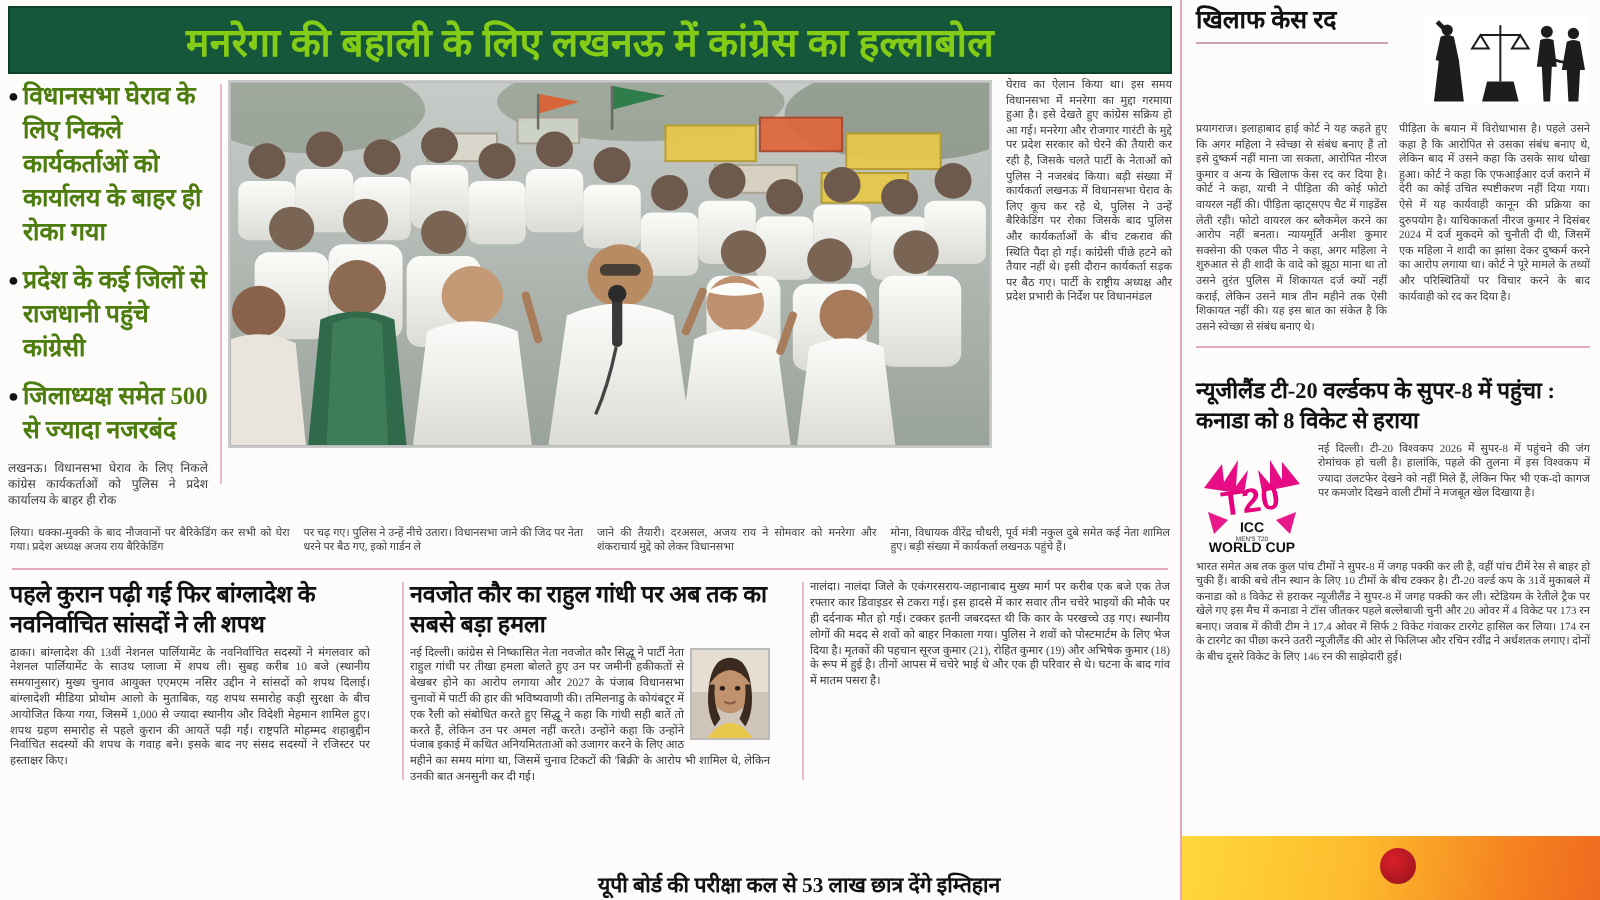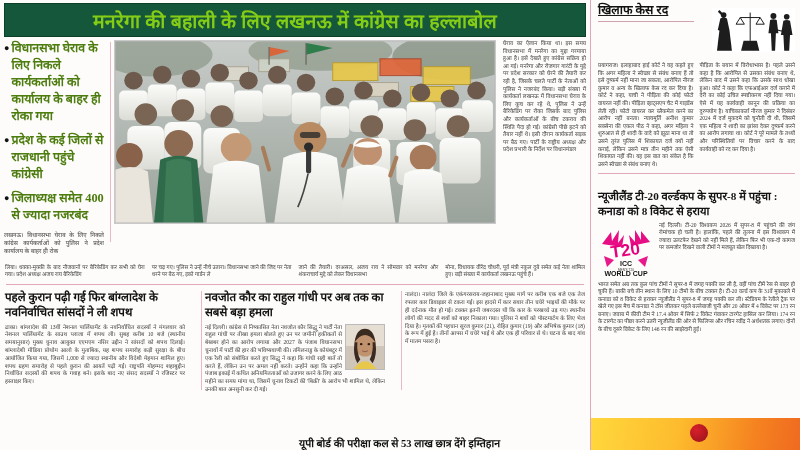--- a/index.html
+++ b/index.html
@@ -105,7 +105,7 @@
     width:210px; height:450px; position:relative;
     padding:3px 5px 0 7px; border-left:1px solid #e0a7b8;
   }
-  .rc-top { display:flex; gap:18px;text-decoration:underline; }
+  .rc-top { display:flex; gap:18px; }
   .rc-head-wrap { flex:0 0 96px; }
   .rc-head {
     font-size:12.4px; line-height:15.5px; font-weight:bold; color:#111;

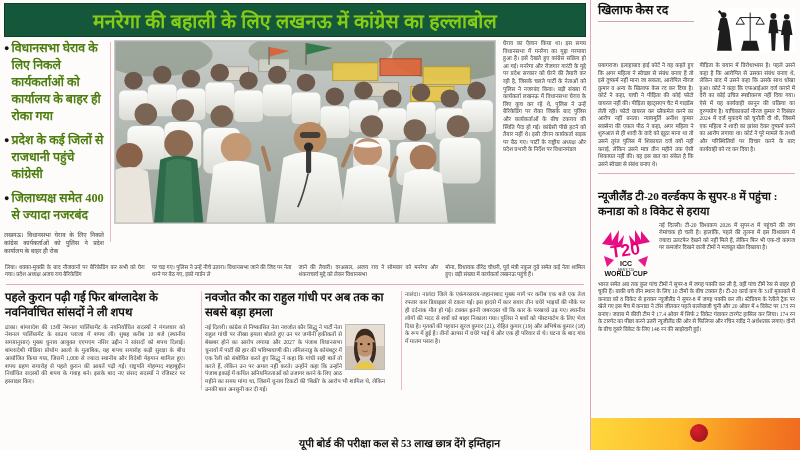--- a/index.html
+++ b/index.html
@@ -169,7 +169,7 @@
         </div>
         <div class="bullet">
           <span class="bullet-dot">●</span>
-          <span class="bullet-text">जिलाध्यक्ष समेत 400 से ज्यादा नजरबंद</span>
+          <span class="bullet-text">जिलाध्यक्ष समेत 500 से ज्यादा नजरबंद</span>
         </div>
         <div class="lead-intro">लखनऊ। विधानसभा घेराव के लिए निकले कांग्रेस कार्यकर्ताओं को पुलिस ने प्रदेश कार्यालय के बाहर ही रोक</div>
       </div>

